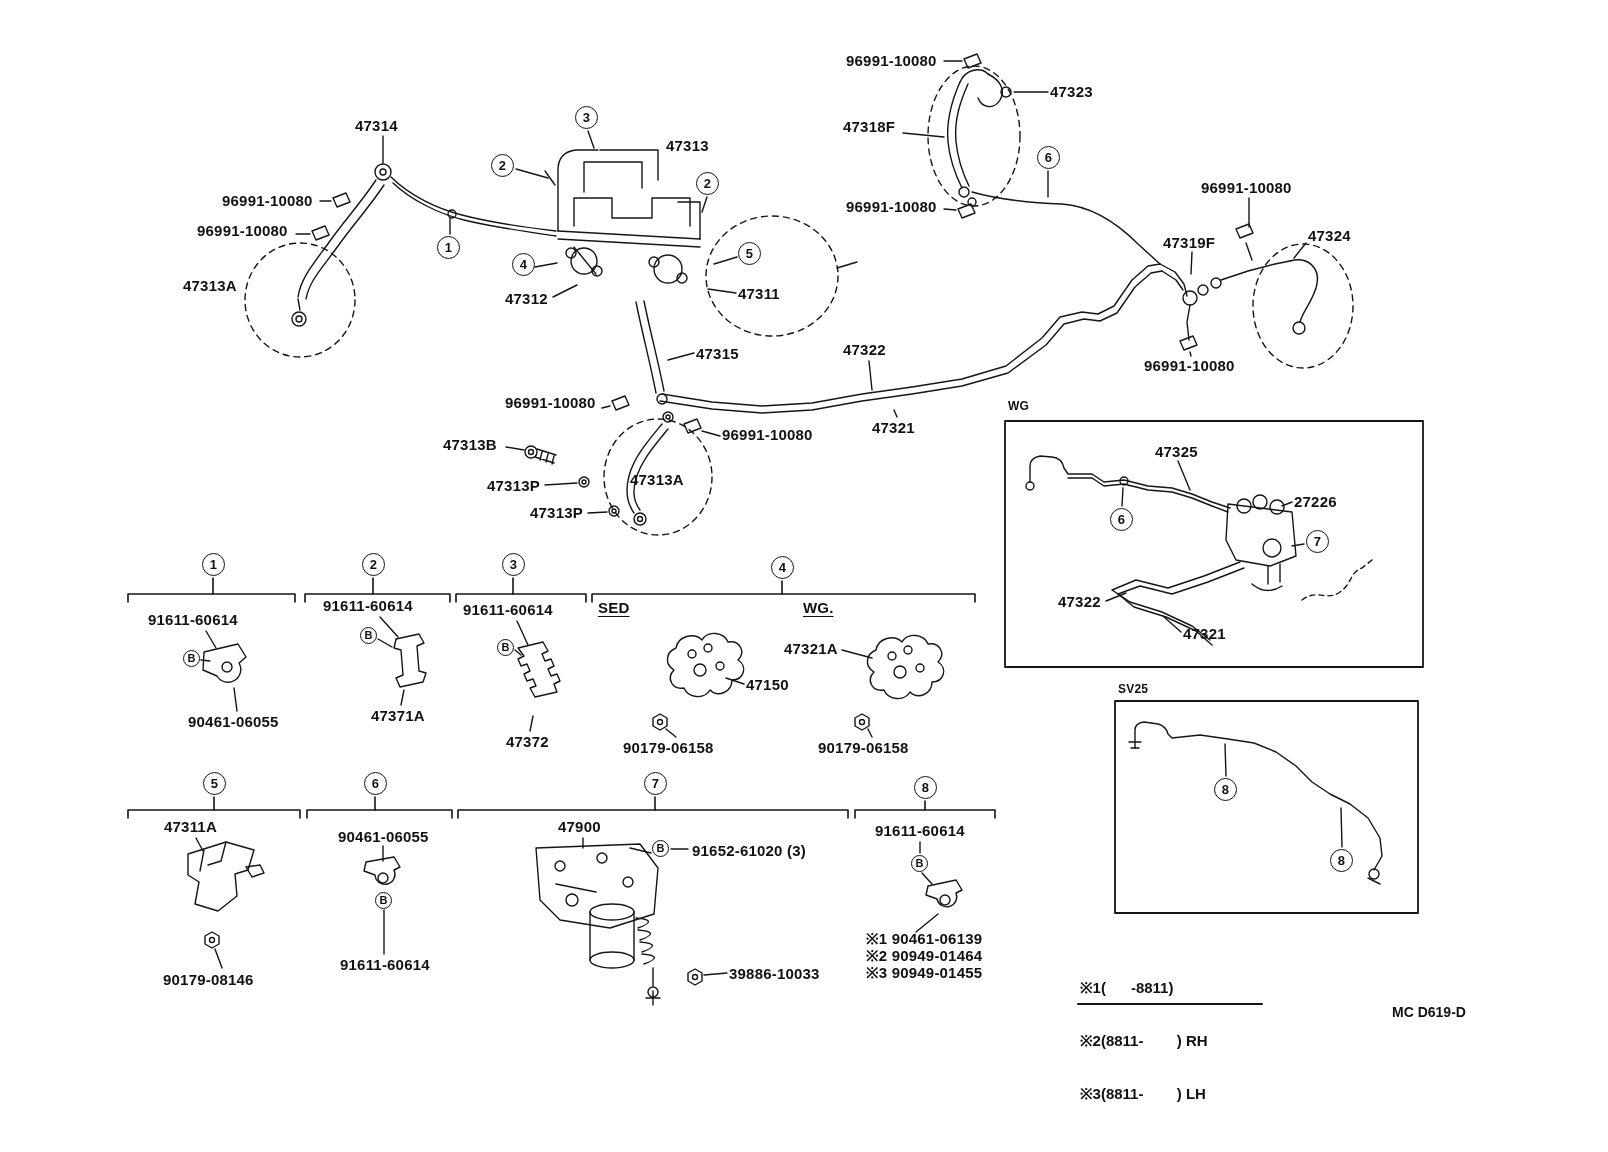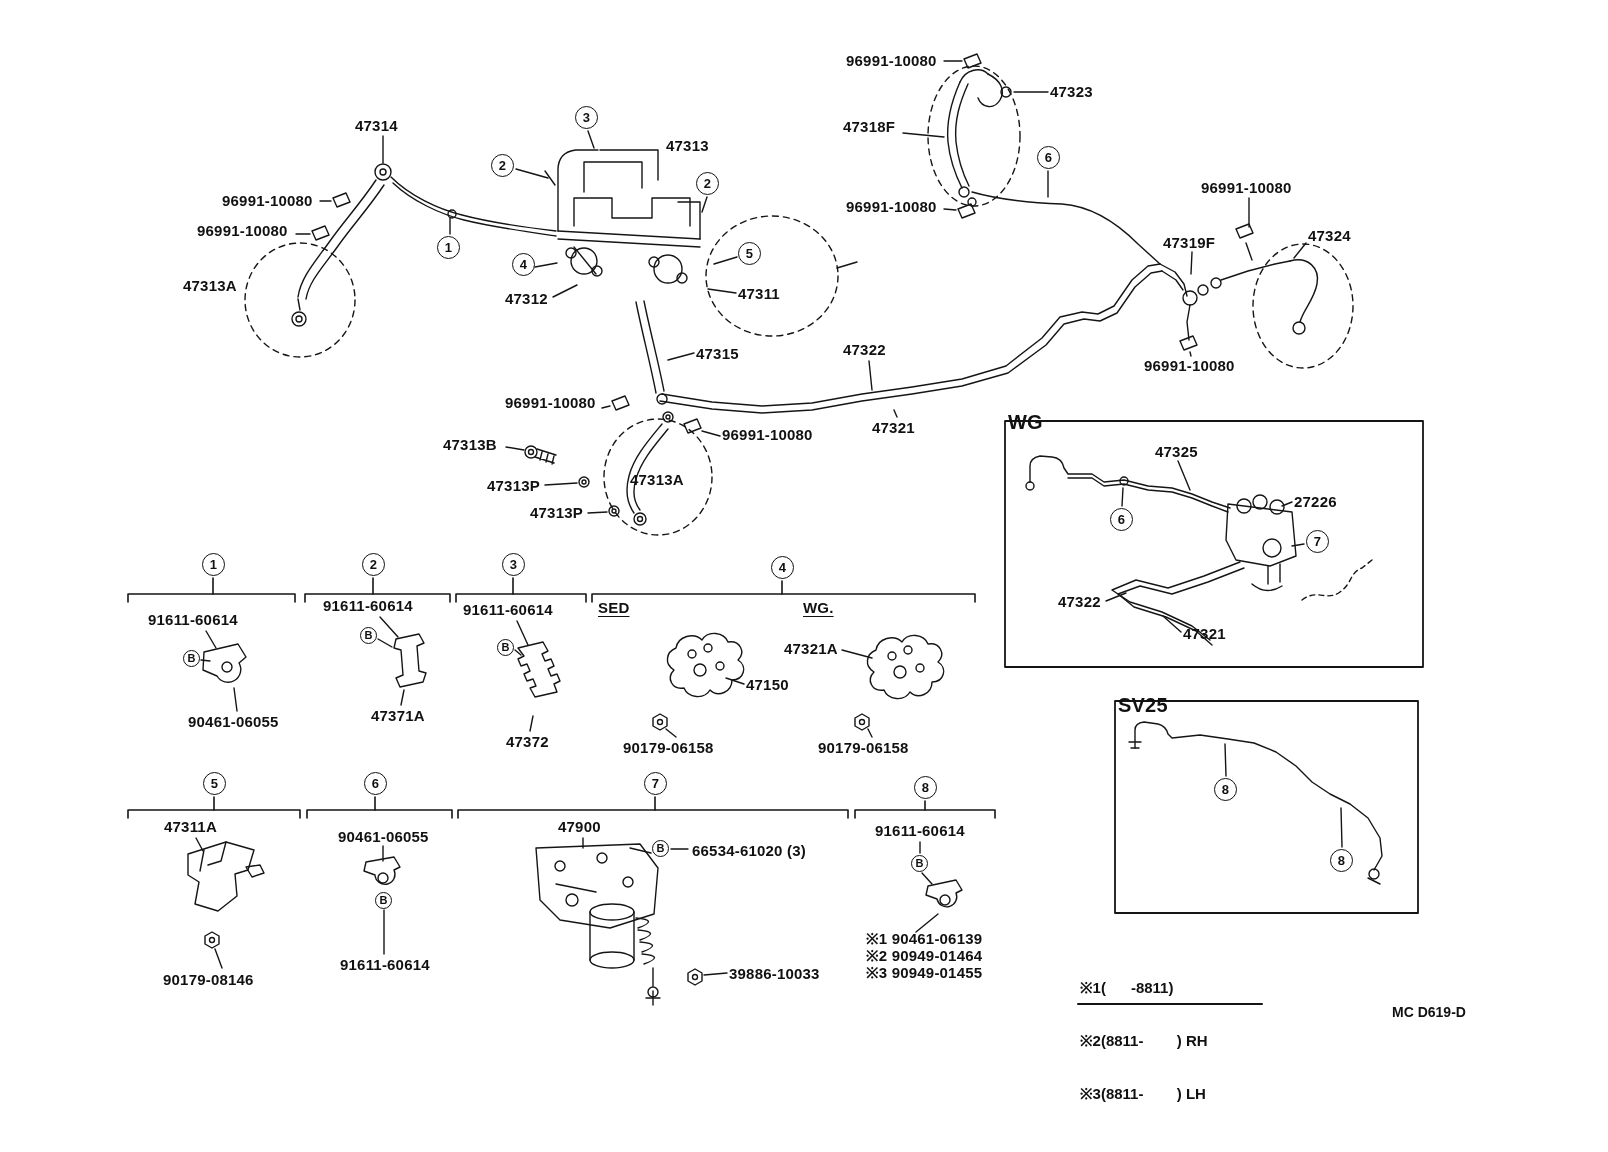--- a/index.html
+++ b/index.html
@@ -15,7 +15,7 @@
   .callout.b{width:17px;height:17px;border:1.5px solid #111;border-radius:50%;
            display:flex;align-items:center;justify-content:center;font-size:11px;
            background:#fff;line-height:1;}
-  .callout.inset{font-size:20px;margin-top:16px;}
+  .callout.inset{font-size:12px;}
   .callout.underline{text-decoration:underline;text-underline-offset:3px;}
   .legend{position:absolute;left:1080px;top:944px;font-weight:700;font-size:15px;
           white-space:pre;}

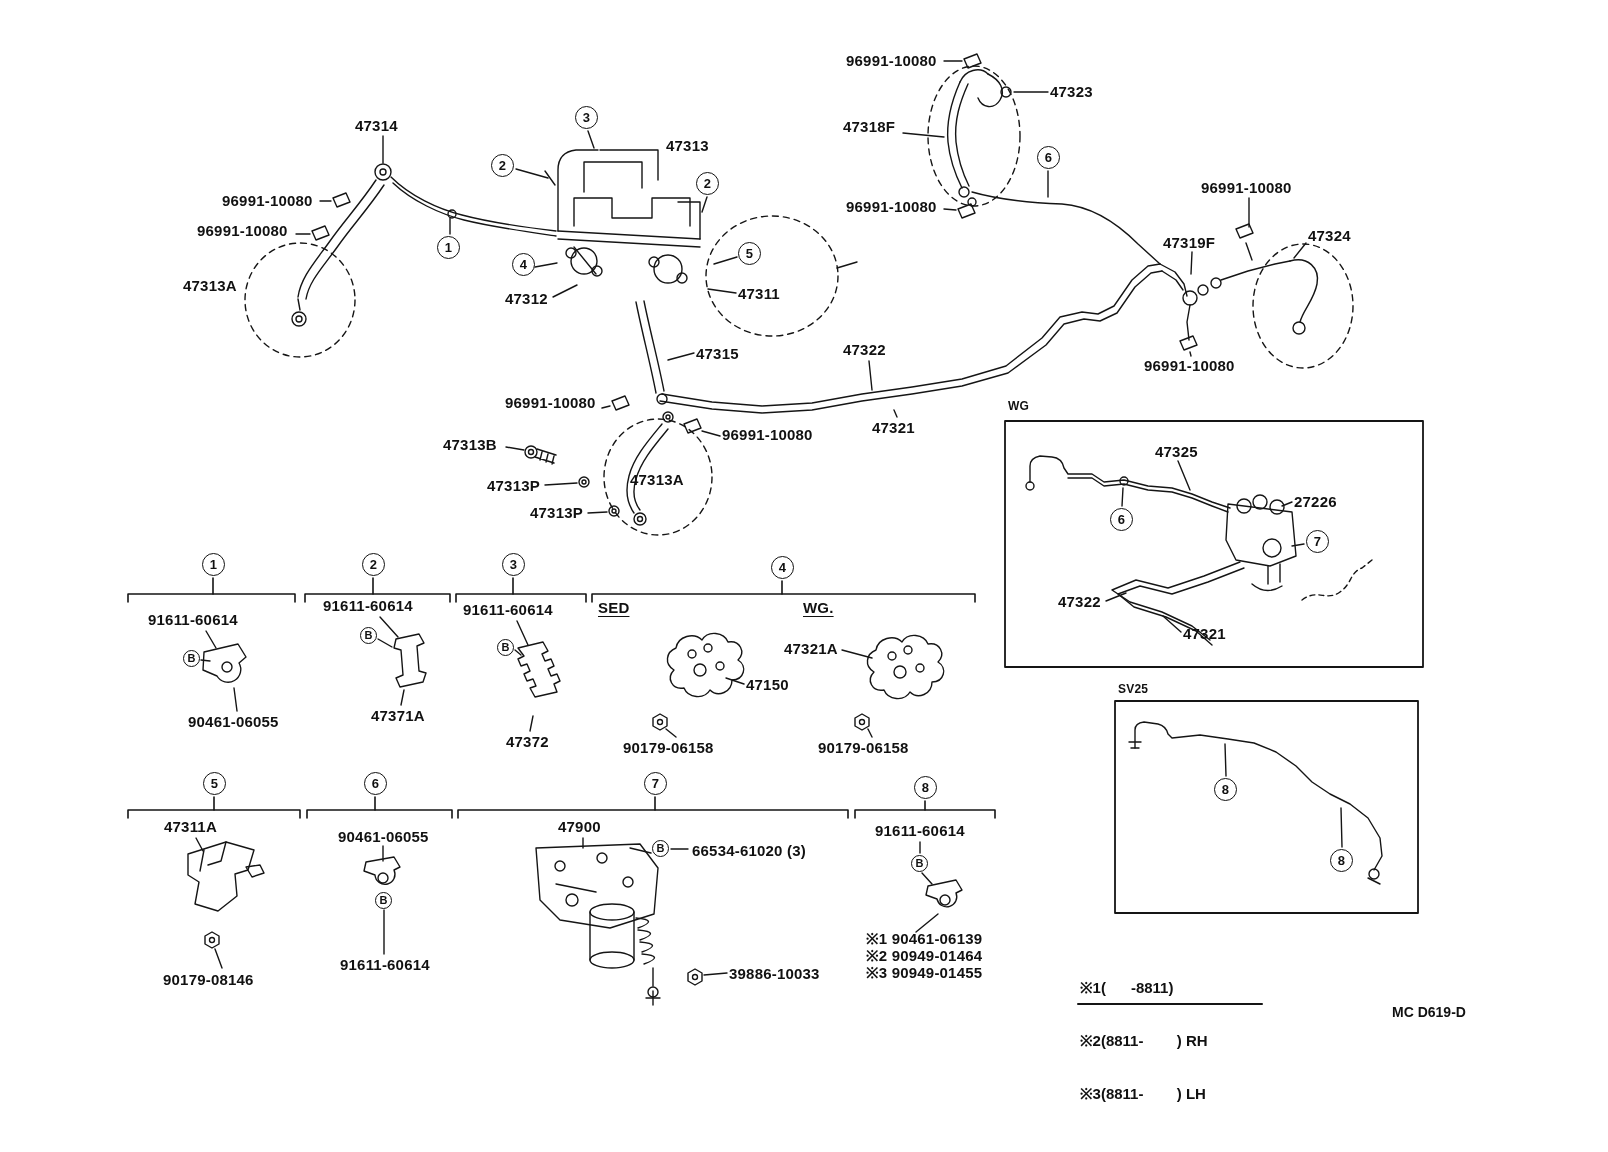--- a/index.html
+++ b/index.html
@@ -366,7 +366,7 @@
       <div class="callout" style="left: 340px; top: 956px;">91611-60614</div>
       <div class="callout" style="left: 558px; top: 818px;">47900</div>
       <div class="callout b" style="left: 652px; top: 840px;">B</div>
-      <div class="callout" style="left: 692px; top: 842px;">66534-61020 (3)</div>
+      <div class="callout" style="left: 692px; top: 842px;">91652-61020 (3)</div>
       <div class="callout" style="left: 729px; top: 965px;">39886-10033</div>
       <div class="callout" style="left: 875px; top: 822px;">91611-60614</div>
       <div class="callout b" style="left: 911px; top: 855px;">B</div>

